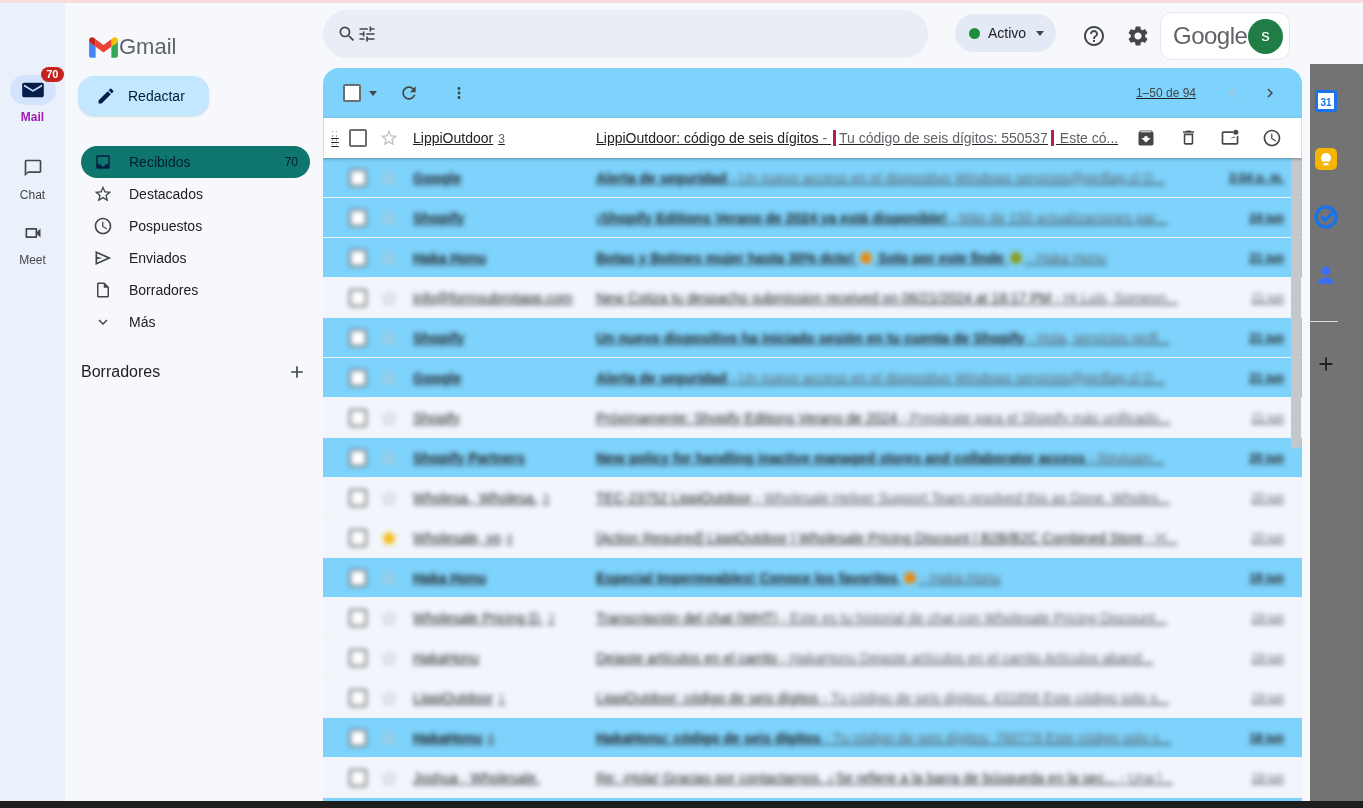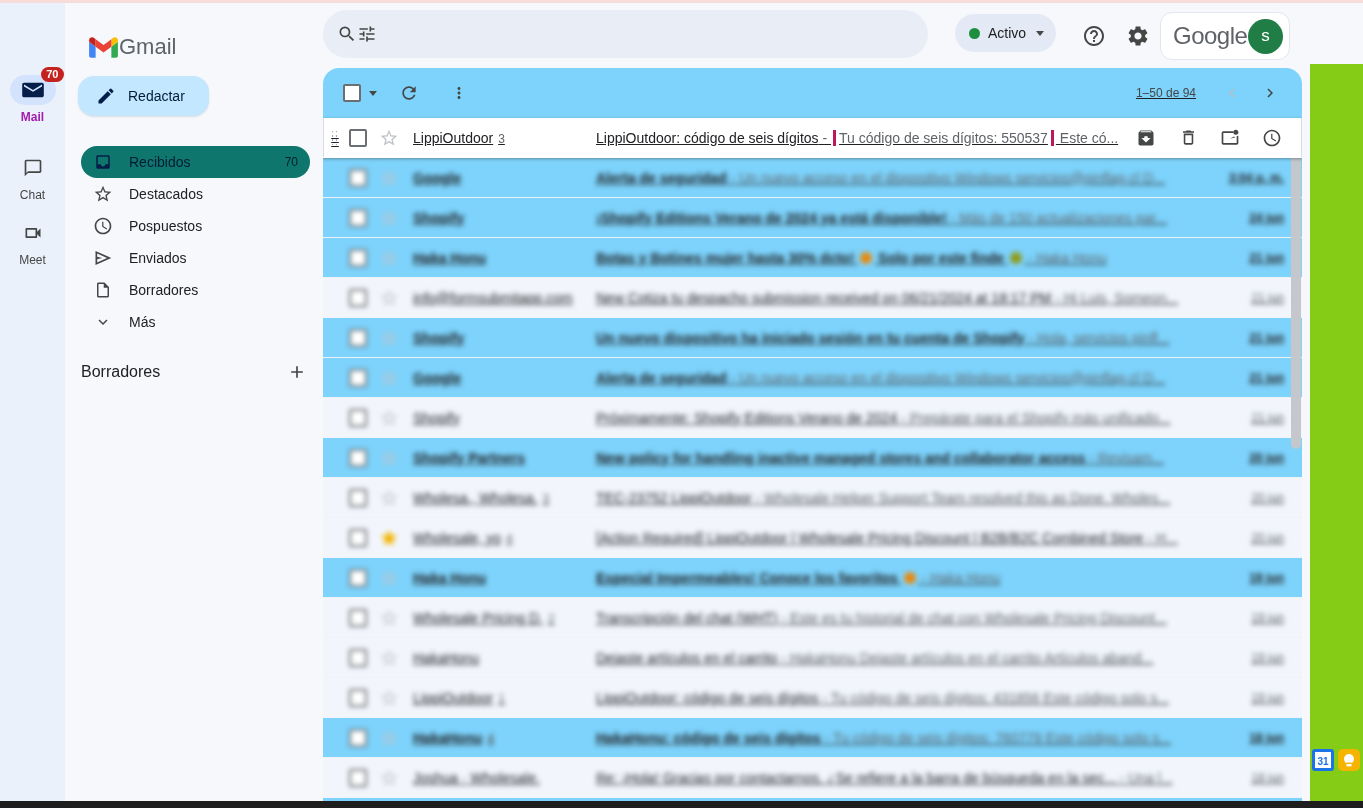--- a/index.html
+++ b/index.html
@@ -82,7 +82,7 @@
   .scroll-thumb { position:absolute; top:54px; right:1px; width:10px; height:327px; background:#c4c7cb; border-radius:5px; }
 
   
-  .rightrail { position:absolute; top:64px; right:0; width:53px; height:738px; background:#84cc16; display:flex; flex-direction:row; align-items:flex-end; padding-top:21px; }
+  .rightrail { position:absolute; top:64px; right:0; width:53px; height:738px; background:#737373; display:flex; flex-direction:column; align-items:flex-start; padding-top:21px; }
   .rr-ic { width:32px; height:32px; display:flex; align-items:center; justify-content:center; margin-bottom:26px; cursor:pointer; }
   .rr-divider { width:28px; height:1px; background:#d9dce1; margin:4px 0 26px; }
 

